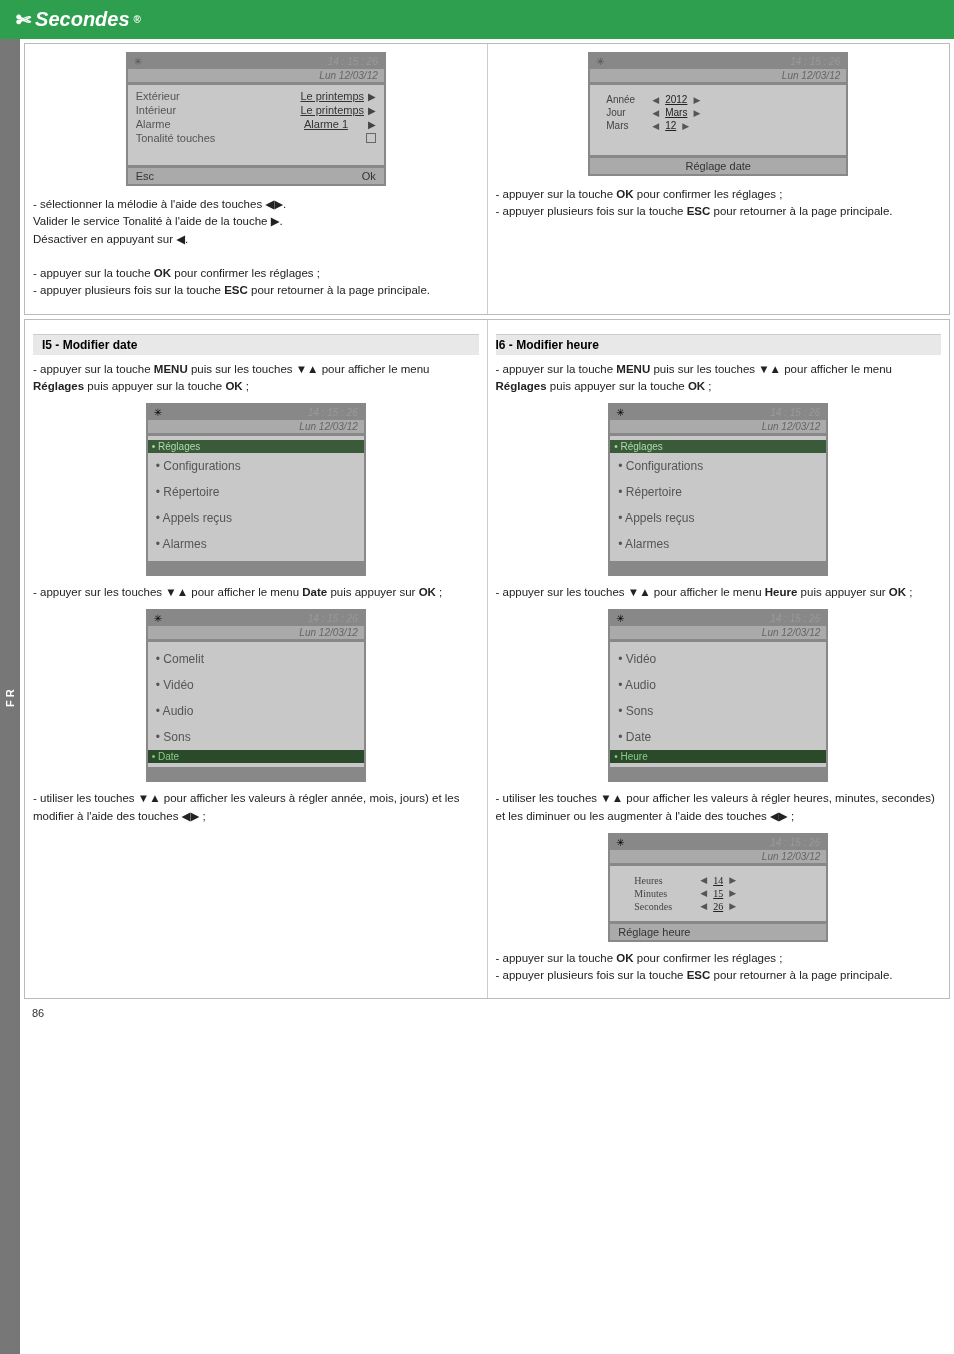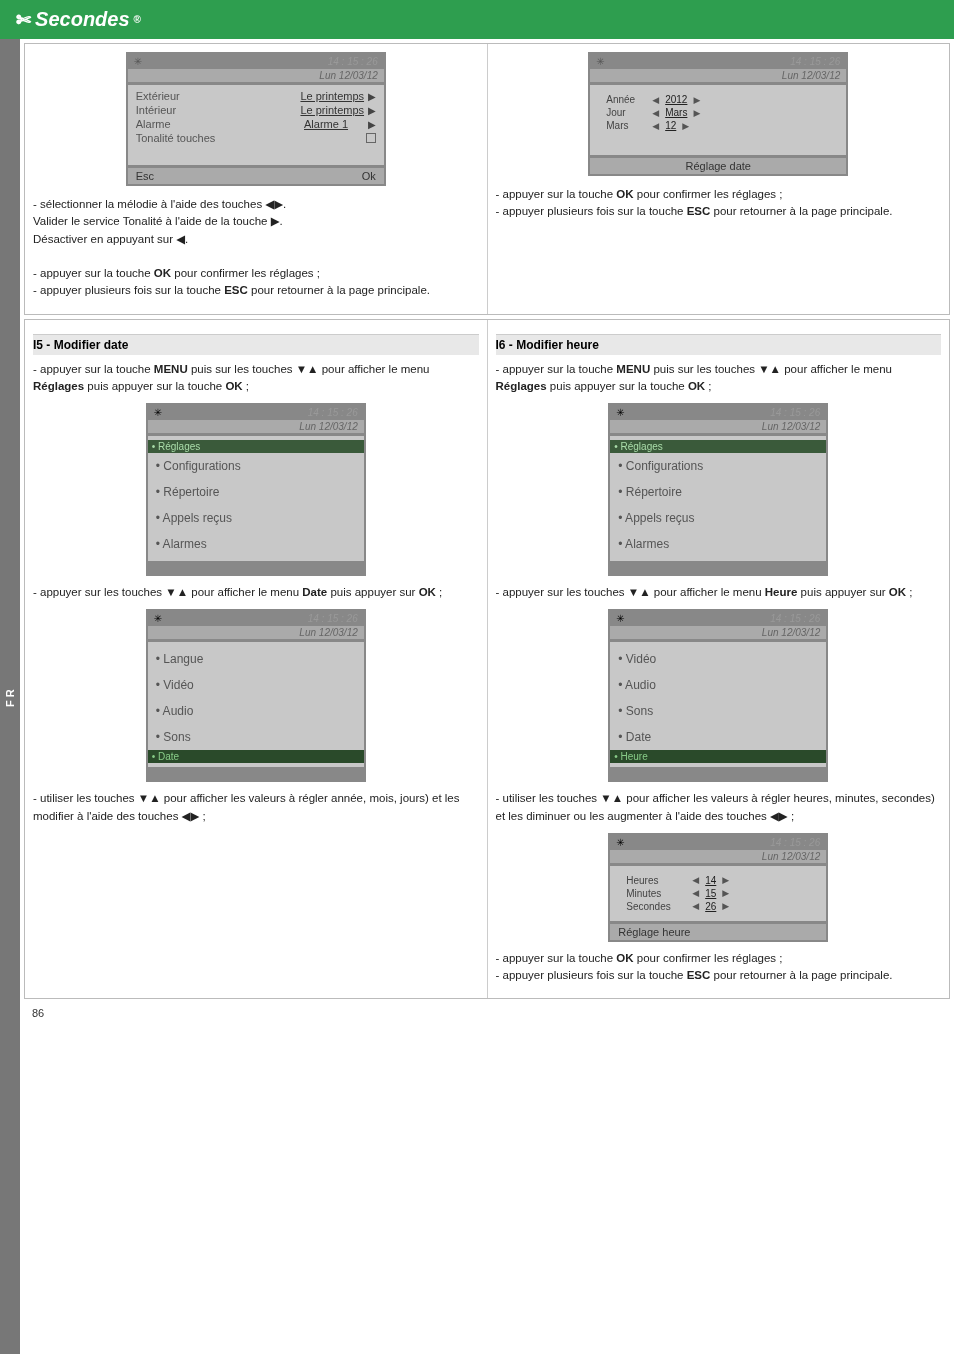--- a/index.html
+++ b/index.html
@@ -273,7 +273,7 @@
         <div style="display:flex;">
 
           <div style="flex:1; border-right:1px solid #ccc; padding:8px;">
-            <div class="section-title" style="background:#e8e8e8; padding:3px 0; font-weight:bold; font-size:12px; margin-bottom:6px;">I5 - Modifier date</div>
+            <div class="section-title" style="background:#e8e8e8; padding:3px 9px; font-weight:bold; font-size:12px; margin-bottom:6px;">I5 - Modifier date</div>
 
             <div class="text-block">
               <p>- appuyer sur la touche <b>MENU</b> puis sur les touches ▼▲ pour afficher le menu <b>Réglages</b> puis appuyer sur la touche <b>OK</b> ;</p>

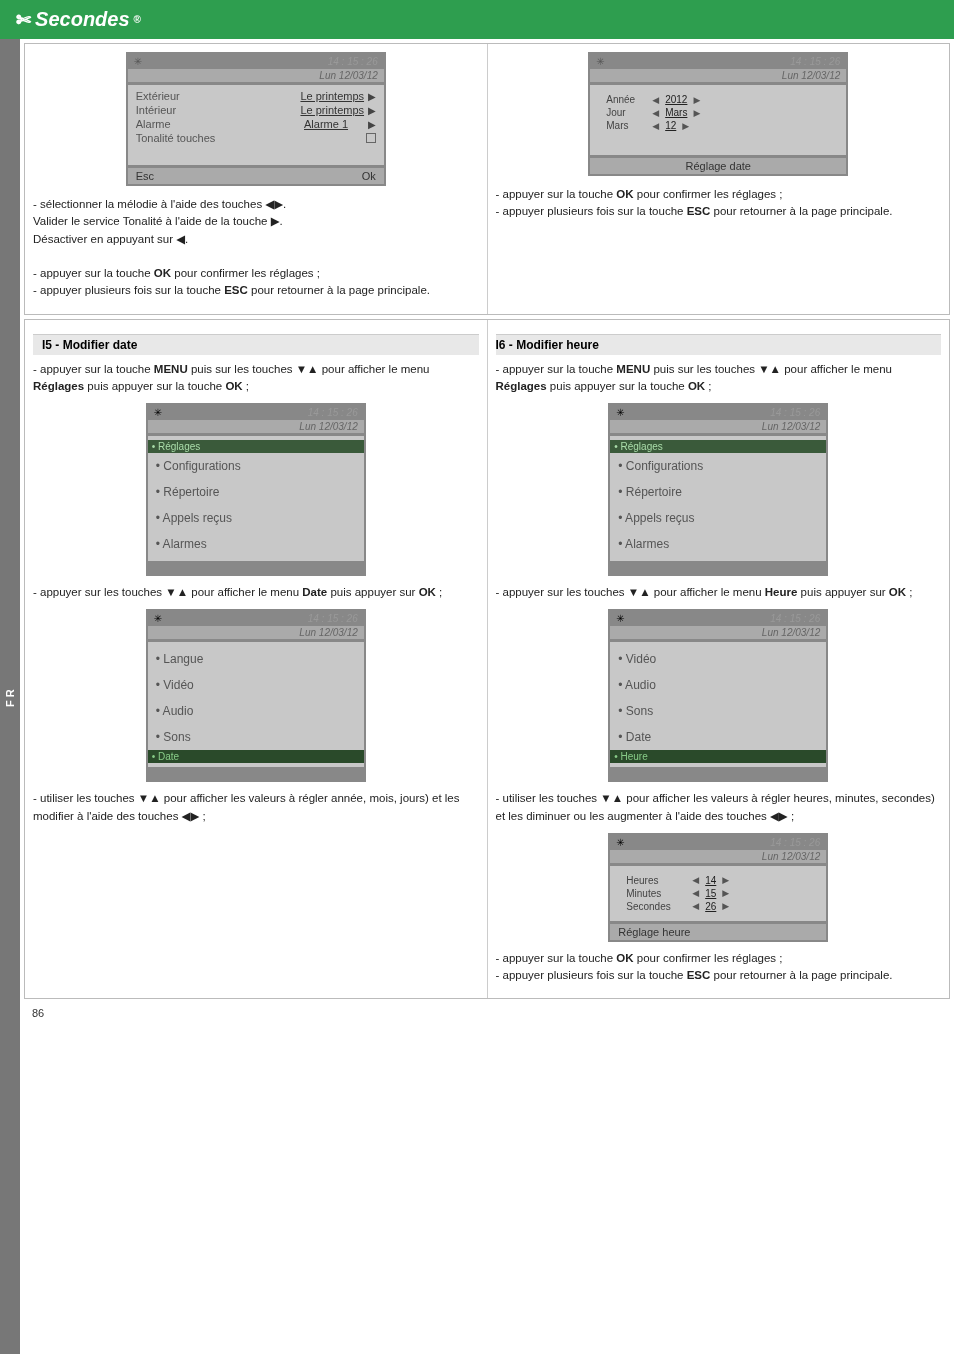--- a/index.html
+++ b/index.html
@@ -309,7 +309,7 @@
               <div style="background:#aaa; padding:1px 6px; color:#666; font-style:italic; font-size:10px; text-align:right;">Lun 12/03/12</div>
               <div style="background:#888; height:3px;"></div>
               <div style="background:#c8c8c8; padding:4px 8px;">
-                <div class="menu-item">• Langue</div>
+                <div class="menu-item">• Comelit</div>
                 <div class="menu-item">• Vidéo</div>
                 <div class="menu-item">• Audio</div>
                 <div class="menu-item">• Sons</div>

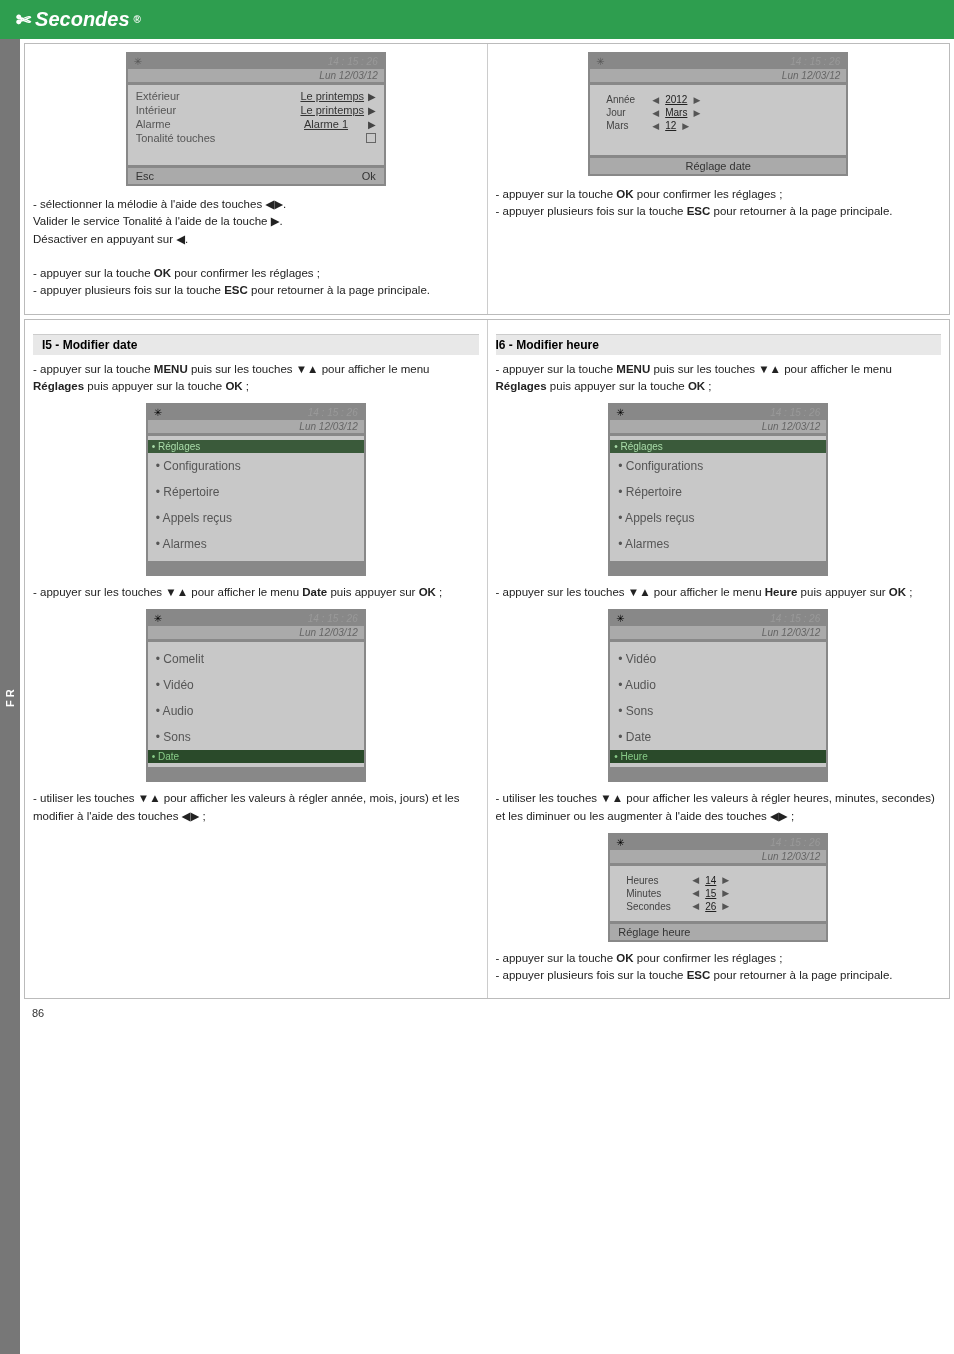--- a/index.html
+++ b/index.html
@@ -382,7 +382,7 @@
               </div>
               <div style="background:#aaa; padding:1px 6px; color:#666; font-style:italic; font-size:10px; text-align:right;">Lun 12/03/12</div>
               <div style="background:#888; height:3px;"></div>
-              <div style="background:#c8c8c8; padding:8px 16px;">
+              <div style="background:#c8c8c8; padding:8px 24px;font-family:Liberation Serif, serif;">
                 <div class="date-row">
                   <span style="width:60px;">Heures</span>
                   <span class="arrow-btn">◀</span>

